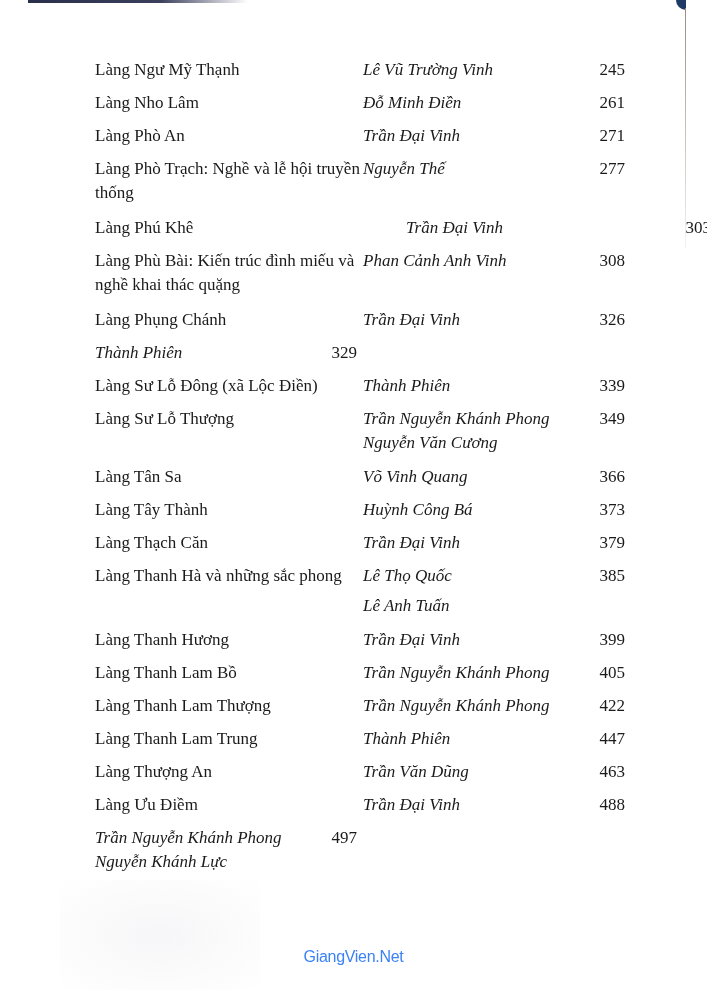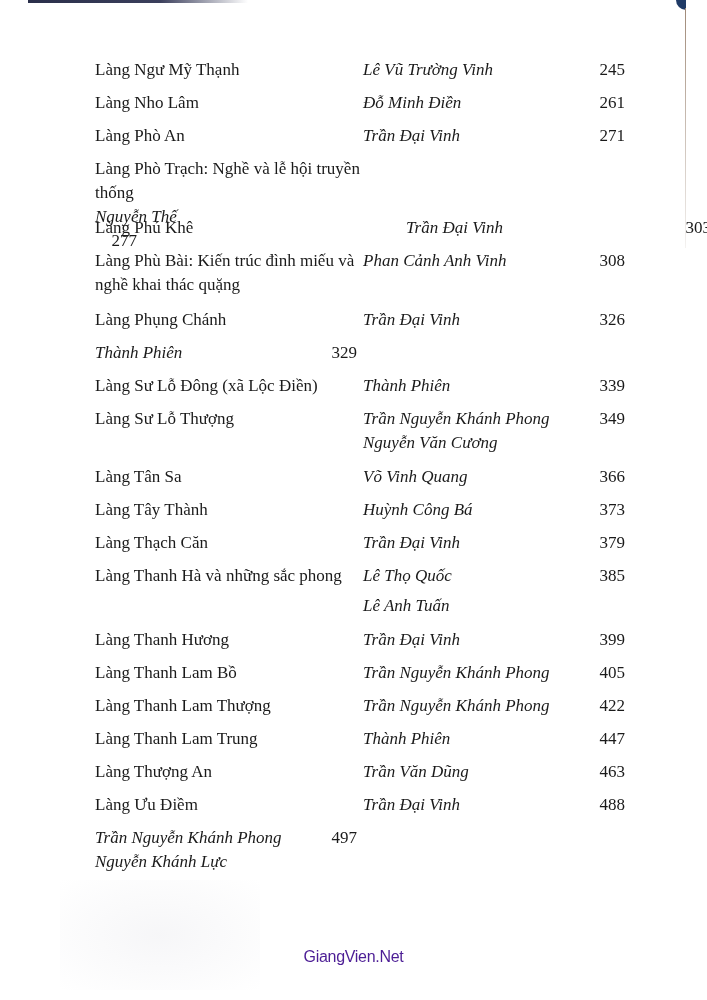--- a/index.html
+++ b/index.html
@@ -63,7 +63,7 @@
       </div>
       <div class="page">271</div>
     </div>
-    <div class="row" style="position: absolute; top: 99px; flex-direction: column;">
+    <div class="row" style="position: absolute; top: 99px;">
       <div class="title">Làng Phò Trạch: Nghề và lễ hội truyền thống</div>
       <div class="author">
         <div>Nguyễn Thế</div>

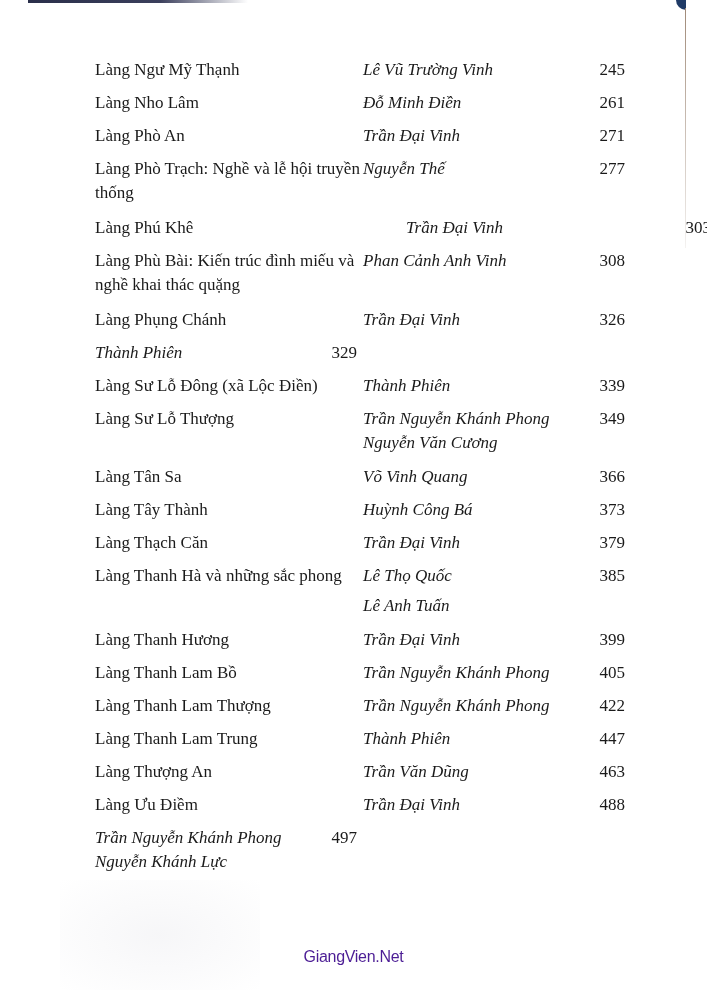--- a/index.html
+++ b/index.html
@@ -27,7 +27,7 @@
     .page { width: 42px; text-align: right; }
     .watermark {
       position: absolute; top: 948px; left: 0; width: 707px; text-align: center;
-      font-family: "Liberation Sans", "DejaVu Sans", sans-serif; font-size: 16px; color: #4c1d95;
+      font-family: "Liberation Sans", "DejaVu Sans", sans-serif; font-size: 16px; color: #3b82f6;
       letter-spacing: -0.3px;
     }
     .smudge { position: absolute; left: 60px; top: 880px; width: 200px; height: 110px;

